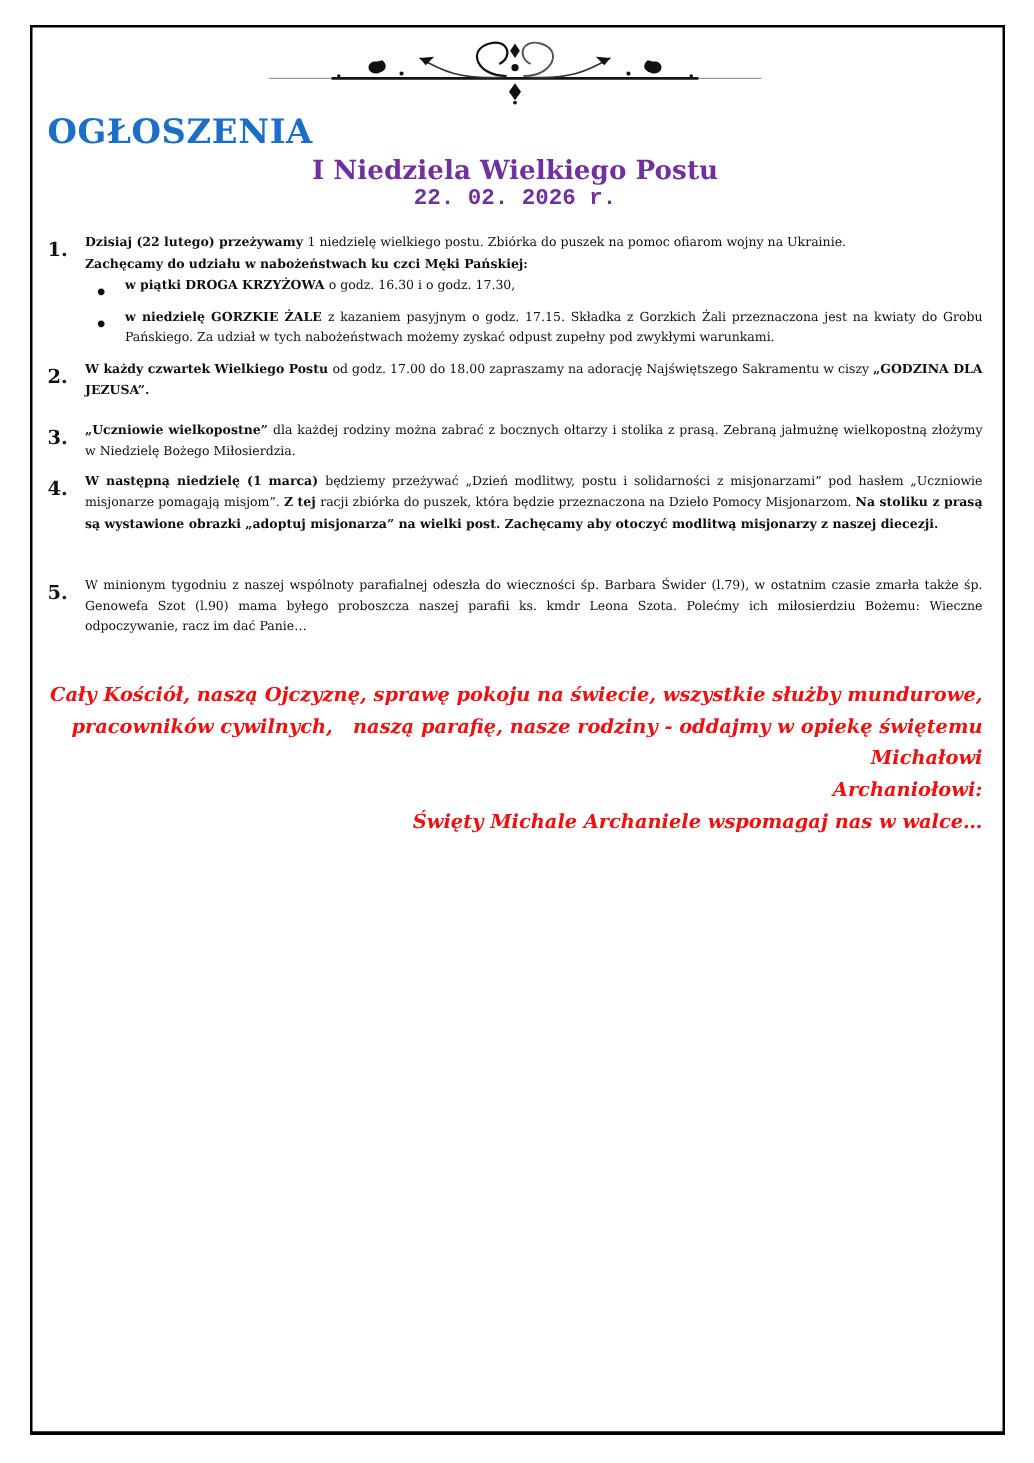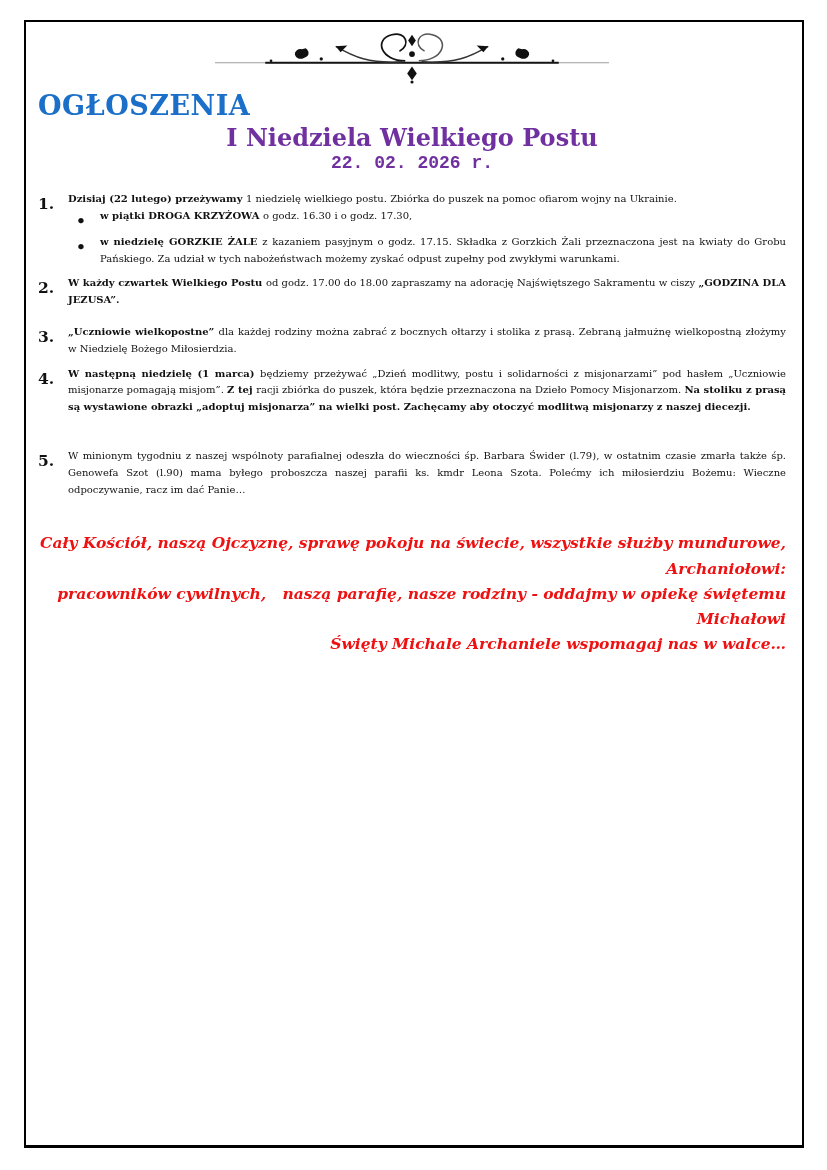--- a/index.html
+++ b/index.html
@@ -23,7 +23,7 @@
   }
   .hdr-sub{
     margin:2px 0 0;text-align:center;
-    font-size:24px;font-weight:bold;
+    font-size:21px;font-weight:bold;
     color:var(--subtitle-purple,#7030a0);
   }
   .hdr-date{

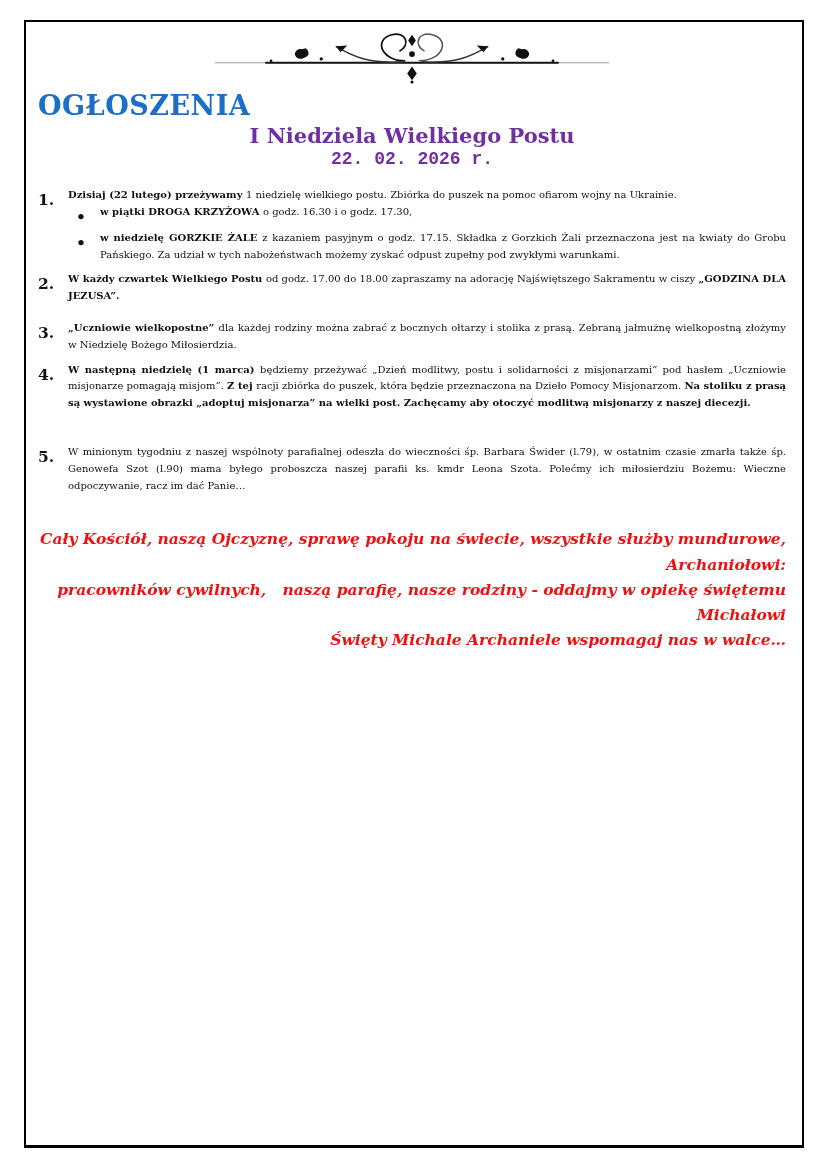--- a/index.html
+++ b/index.html
@@ -102,6 +102,7 @@
         <span class="num">1.</span>
         <div class="body">
           <div class="para"><span class="b ">Dzisiaj (22 lutego) przeżywamy </span><span>1 niedzielę wielkiego postu. Zbiórka do puszek na pomoc ofiarom wojny na Ukrainie.</span></div>
+          <div class="para"><span class="b ">Zachęcamy do udziału w nabożeństwach ku czci Męki Pańskiej:</span></div>
           <div class="bullet">
             <span class="marker">•</span>
             <div class="bcontent"><span class="b ">w piątki DROGA KRZYŻOWA </span><span>o godz. 16.30 i o godz. 17.30,</span></div>

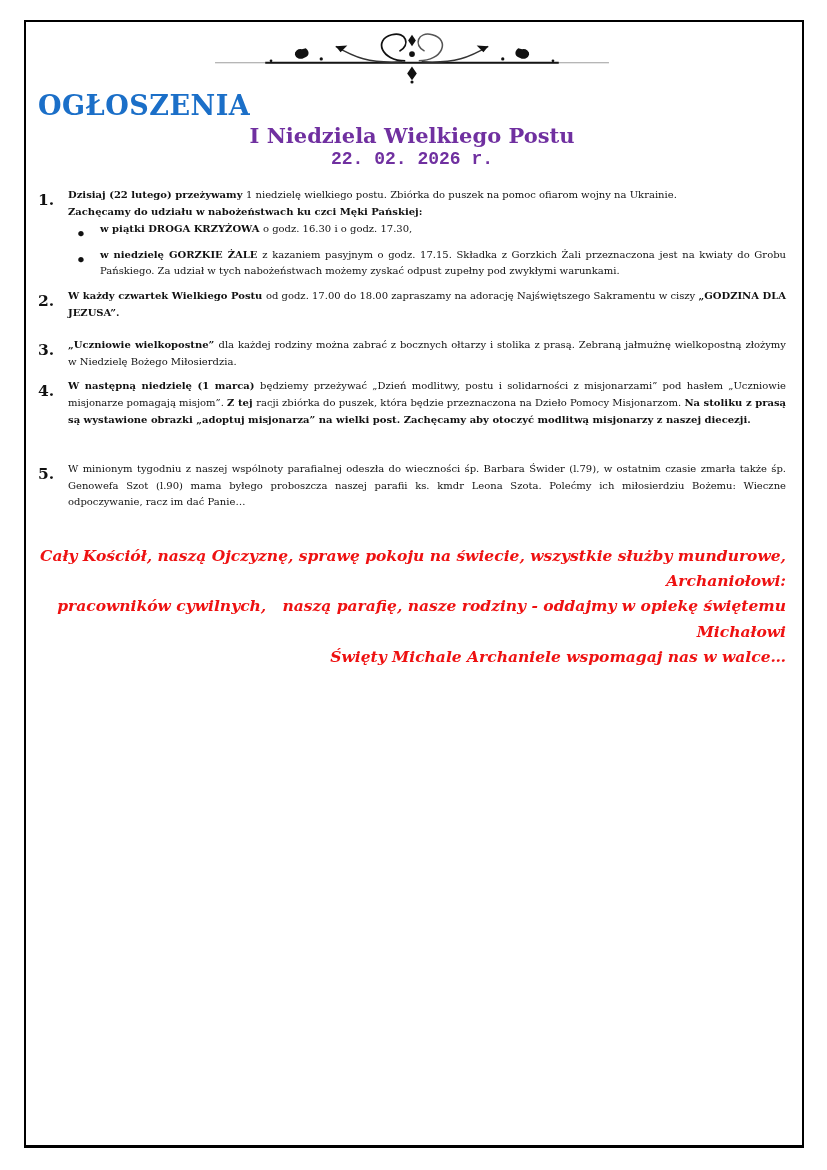--- a/index.html
+++ b/index.html
@@ -142,8 +142,8 @@
 
   <div class="prayer">
       <div class="prayer-line">Cały Kościół, naszą Ojczyznę, sprawę pokoju na świecie, wszystkie służby mundurowe,</div>
+      <div class="prayer-line">pracowników cywilnych,   naszą parafię, nasze rodziny - oddajmy w opiekę świętemu Michałowi</div>
       <div class="prayer-line">Archaniołowi:</div>
-      <div class="prayer-line">pracowników cywilnych,   naszą parafię, nasze rodziny - oddajmy w opiekę świętemu Michałowi</div>
       <div class="prayer-line">Święty Michale Archaniele wspomagaj nas w walce…</div>
     </div>
 

